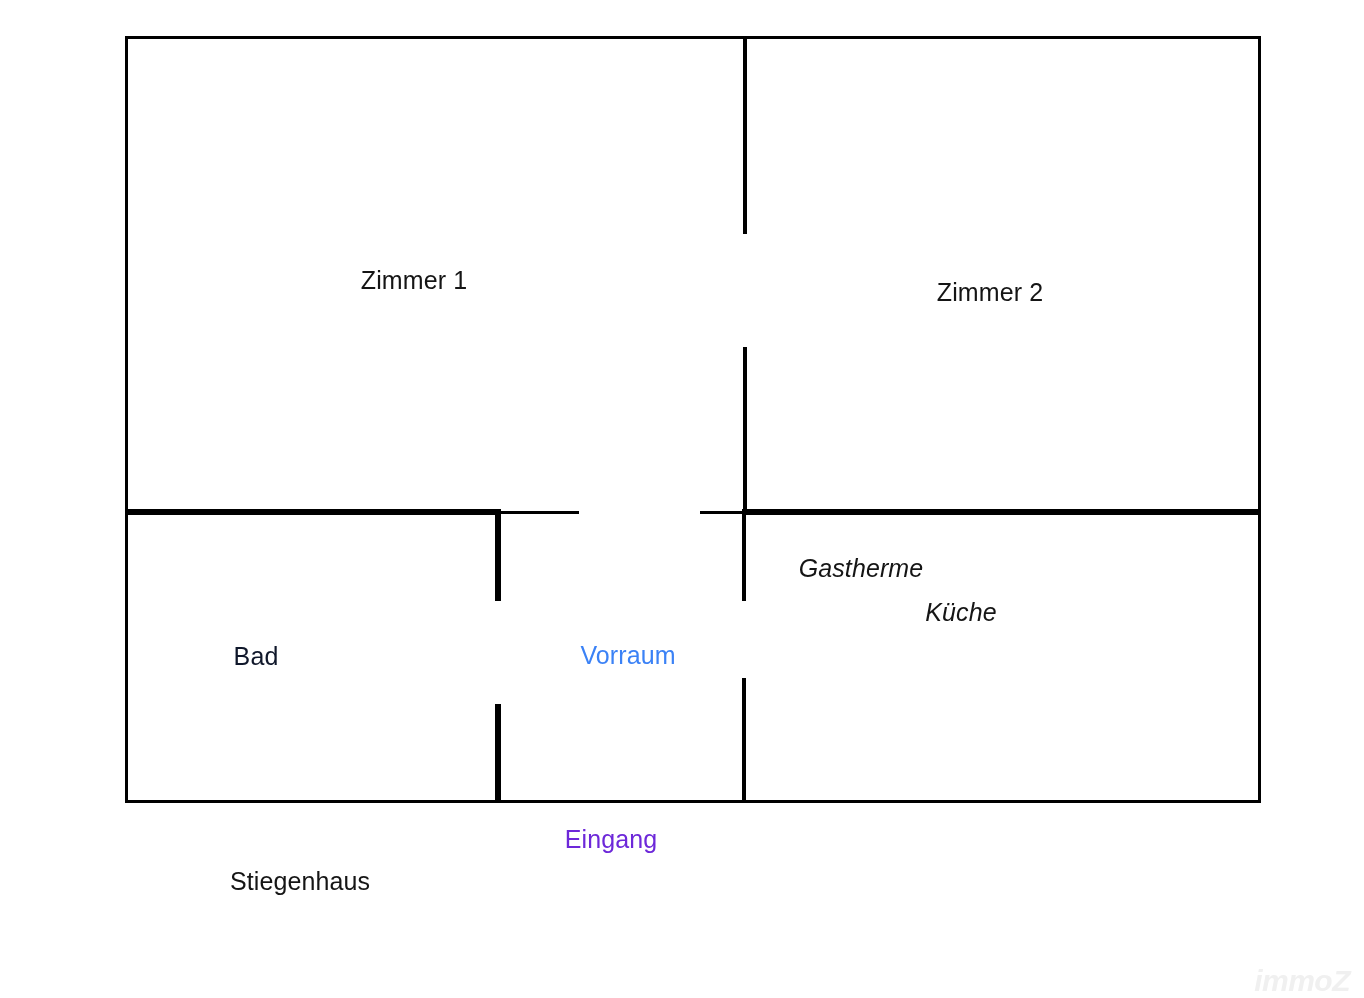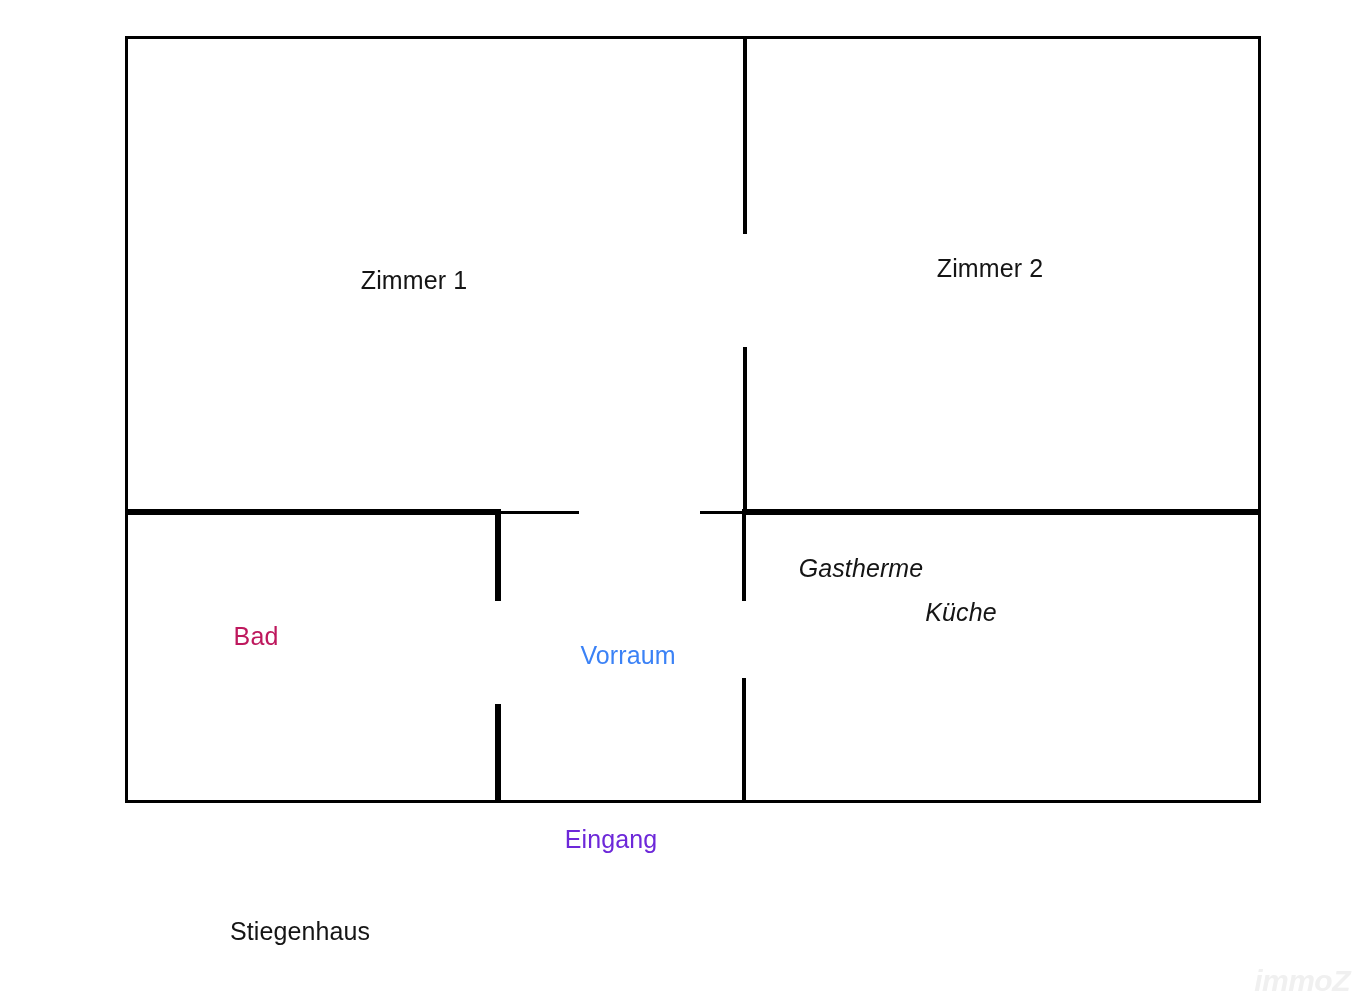--- a/index.html
+++ b/index.html
@@ -76,7 +76,7 @@
 
   <div id="labels-layer">
       <div class="room-label centered" style="left: 414px; top: 268px; color: rgb(21, 21, 21);">Zimmer 1</div>
-      <div class="room-label centered" style="left: 990px; top: 256px; color: rgb(21, 21, 21);">Zimmer 2</div>
+      <div class="room-label centered" style="left: 990px; top: 280px; color: rgb(21, 21, 21);">Zimmer 2</div>
       <div class="room-label centered" style="left: 861px; top: 556px; color: rgb(21, 21, 21); font-style: italic;">Gastherme</div>
       <div class="room-label centered" style="left: 961px; top: 600px; color: rgb(21, 21, 21); font-style: italic;">Küche</div>
       <div class="room-label centered" style="left: 628px; top: 631px; color: #3b82f6; margin-top: 12px;">Vorraum</div>

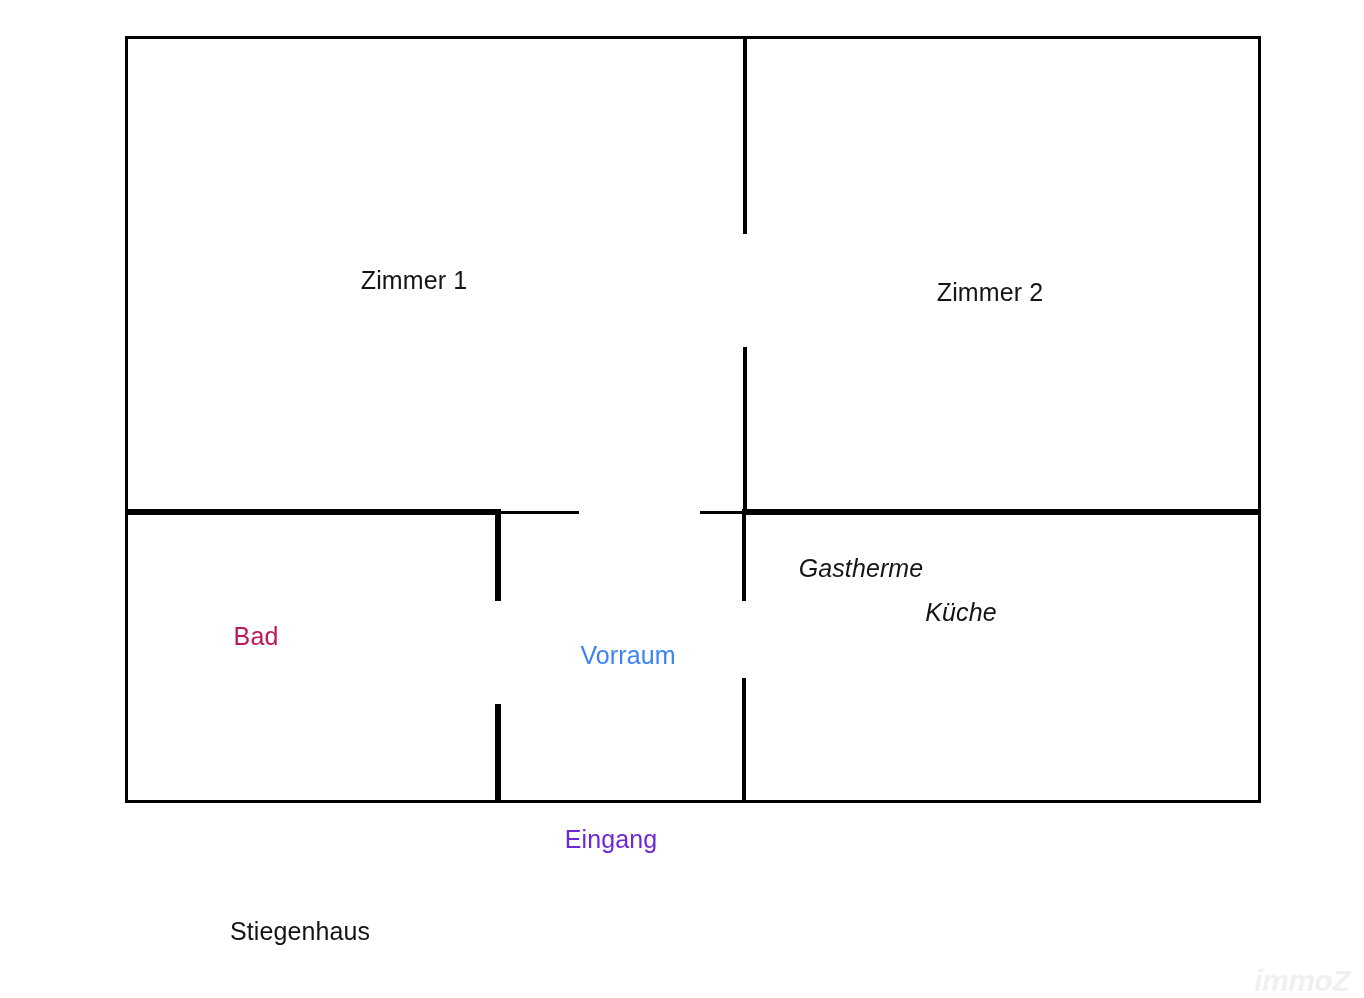--- a/index.html
+++ b/index.html
@@ -80,7 +80,7 @@
       <div class="room-label centered" style="left: 861px; top: 556px; color: rgb(21, 21, 21); font-style: italic;">Gastherme</div>
       <div class="room-label centered" style="left: 961px; top: 600px; color: rgb(21, 21, 21); font-style: italic;">Küche</div>
       <div class="room-label centered" style="left: 628px; top: 631px; color: #3b82f6; margin-top: 12px;">Vorraum</div>
-      <div class="room-label centered" style="left: 256px; top: 624px; color: #be185d;">Bad</div>
+      <div class="room-label centered" style="left: 256px; top: 644px; color: #0f172a;">Bad</div>
       <div class="room-label centered" style="left: 611px; top: 827px; color: #6d28d9;">Eingang</div>
       <div class="room-label centered" style="left: 300px; top: 919px; color: rgb(21, 21, 21);">Stiegenhaus</div>
     </div>

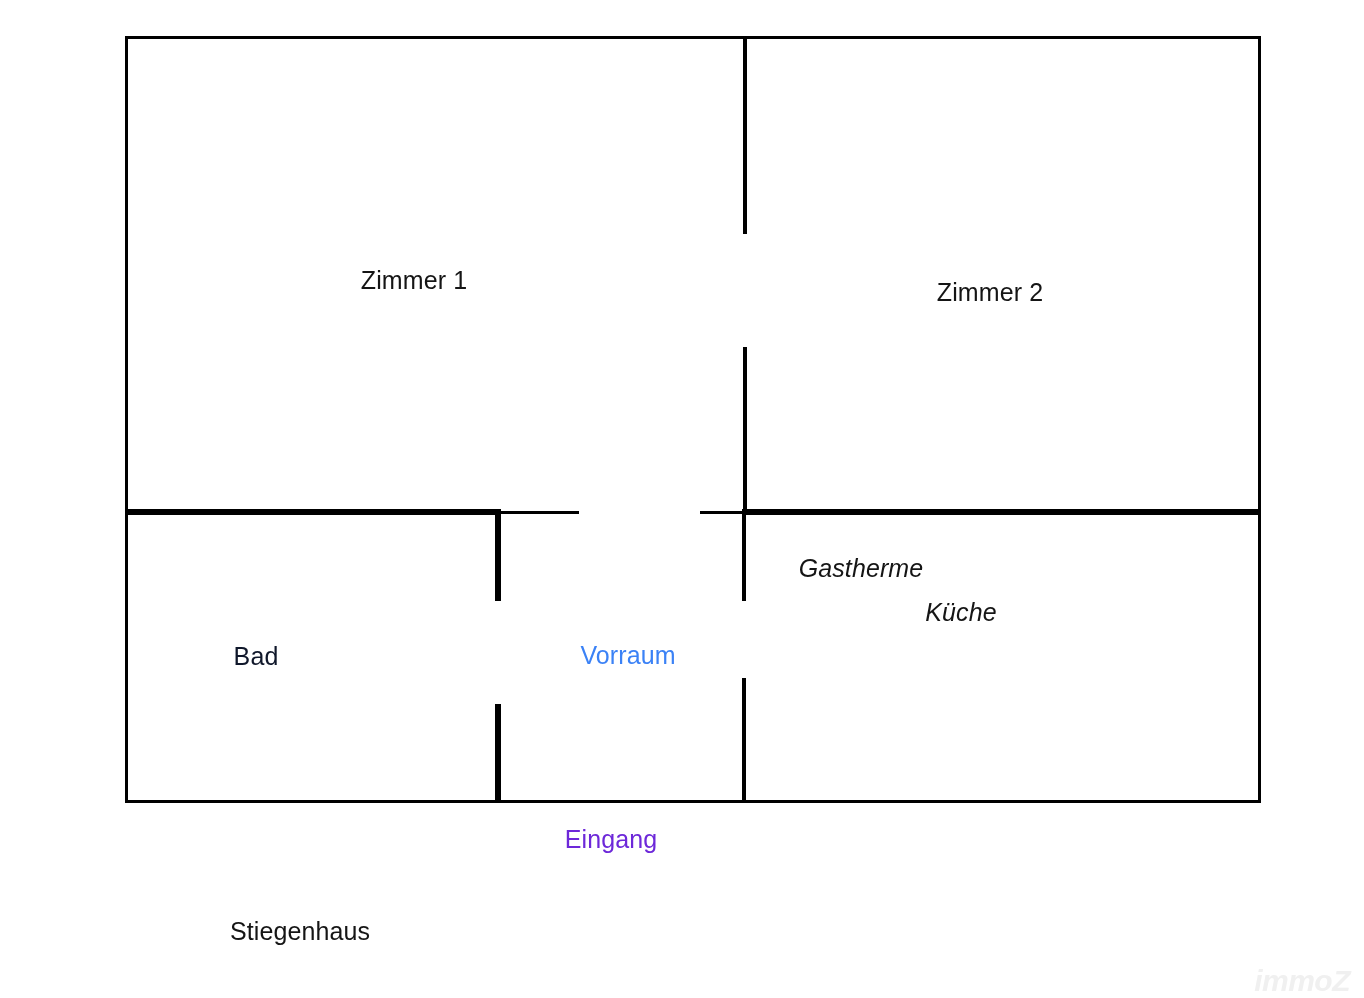--- a/index.html
+++ b/index.html
@@ -82,7 +82,7 @@
       <div class="room-label centered" style="left: 628px; top: 631px; color: #3b82f6; margin-top: 12px;">Vorraum</div>
       <div class="room-label centered" style="left: 256px; top: 644px; color: #0f172a;">Bad</div>
       <div class="room-label centered" style="left: 611px; top: 827px; color: #6d28d9;">Eingang</div>
-      <div class="room-label centered" style="left: 300px; top: 919px; color: rgb(21, 21, 21);">Stiegenhaus</div>
+      <div class="room-label centered" style="left: 300px; top: 869px; color: rgb(21, 21, 21);">Stiegenhaus</div>
     </div>
 
   <div id="watermark" style="color: rgb(240, 240, 240);">immoZ</div>

